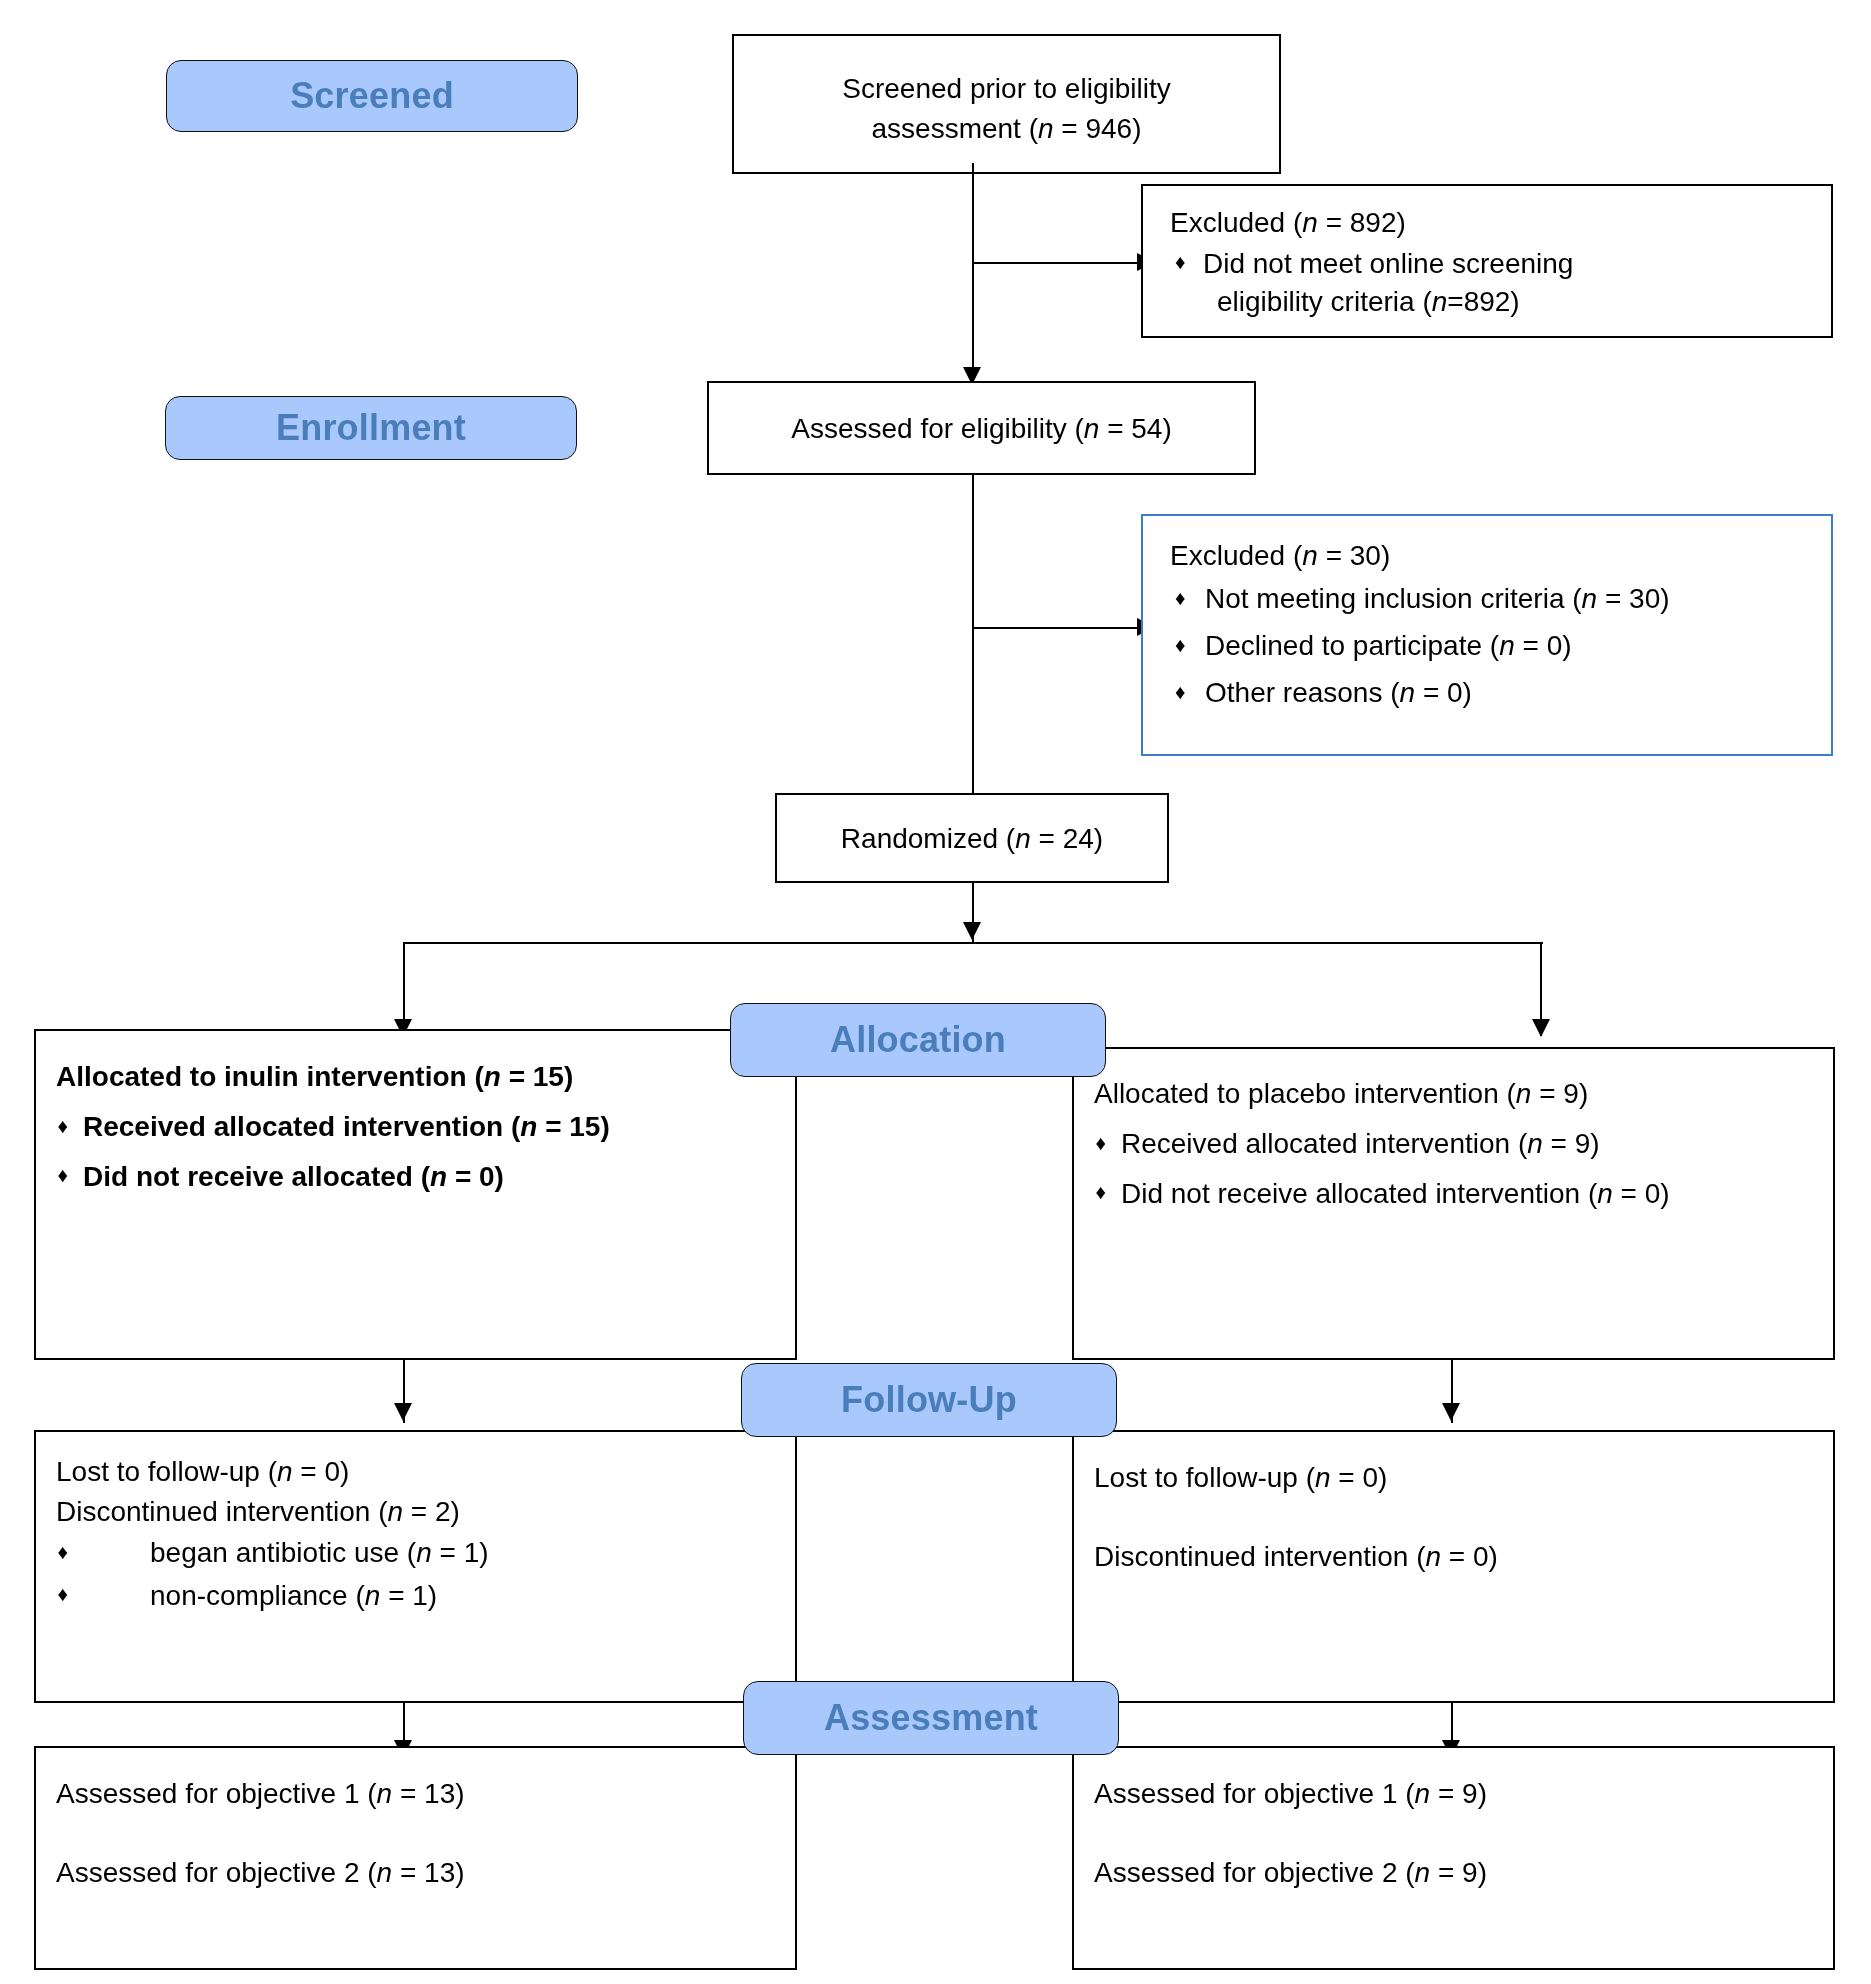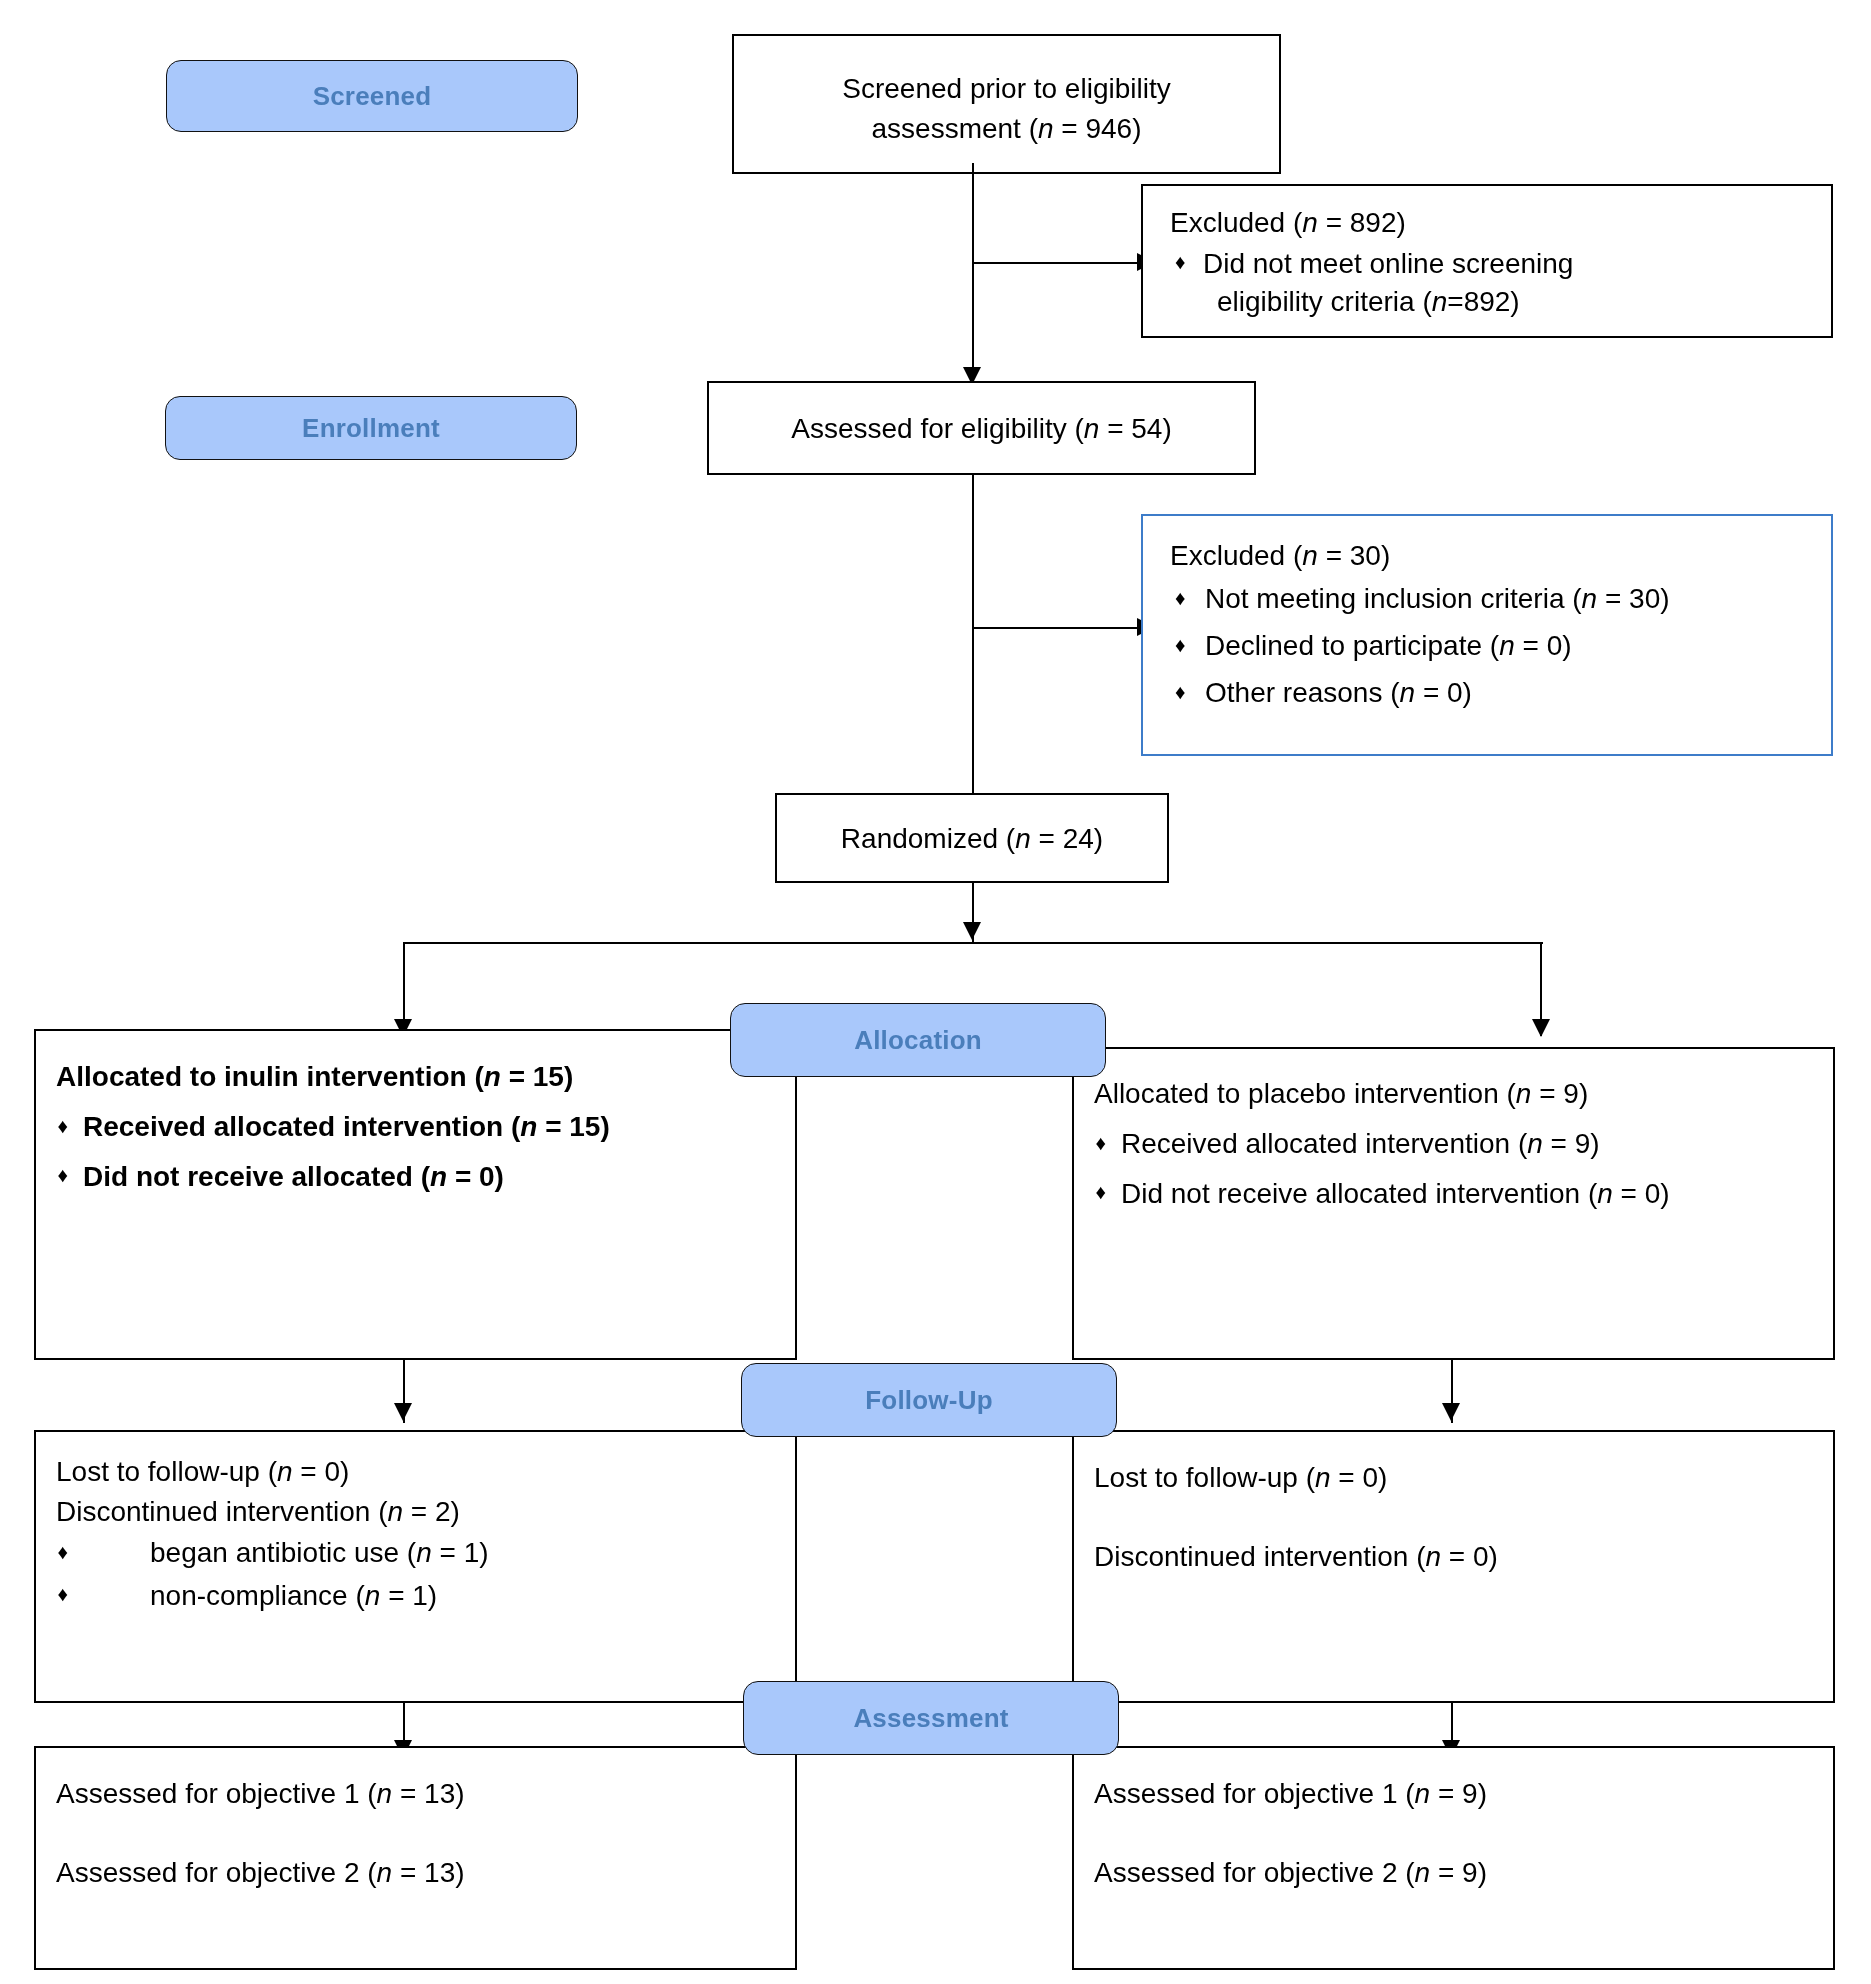--- a/index.html
+++ b/index.html
@@ -17,7 +17,7 @@
   .stage{position:absolute;box-sizing:border-box;background:#a9c8fb;
          border:1.8px solid #111;border-radius:15px;
          display:flex;align-items:center;justify-content:center;
-         color:#4a7ebb;font-weight:bold;font-size:26px;
+         color:#4a7ebb;font-weight:bold;font-size:36px;
          font-family:"Liberation Sans",sans-serif;letter-spacing:0.2px;z-index:40;}
 
   .line{position:absolute;background:#000;}

